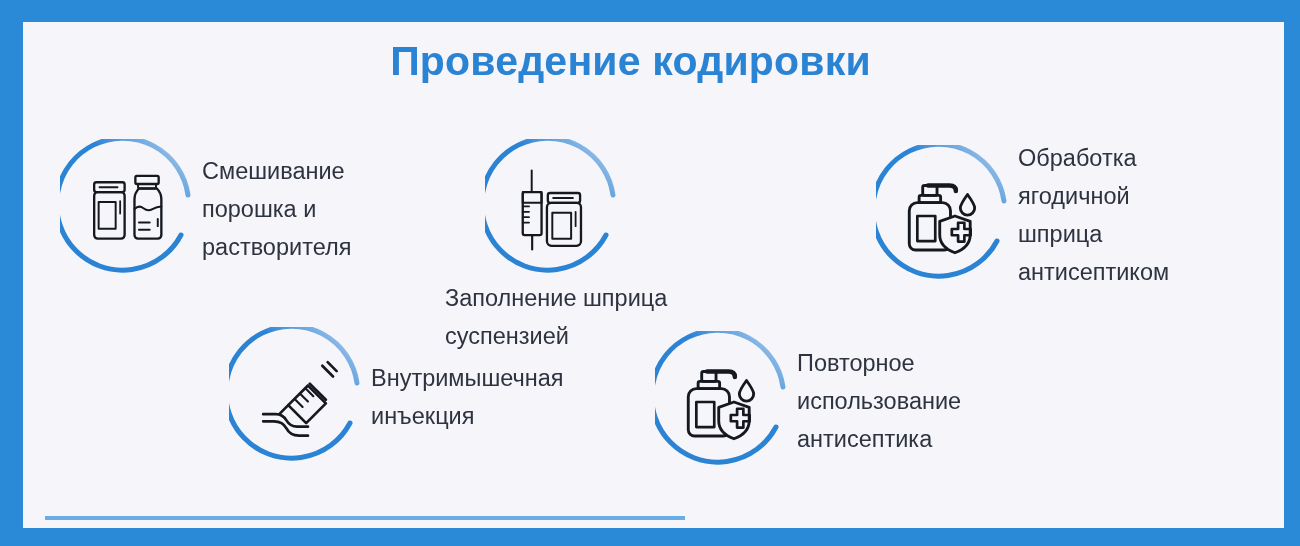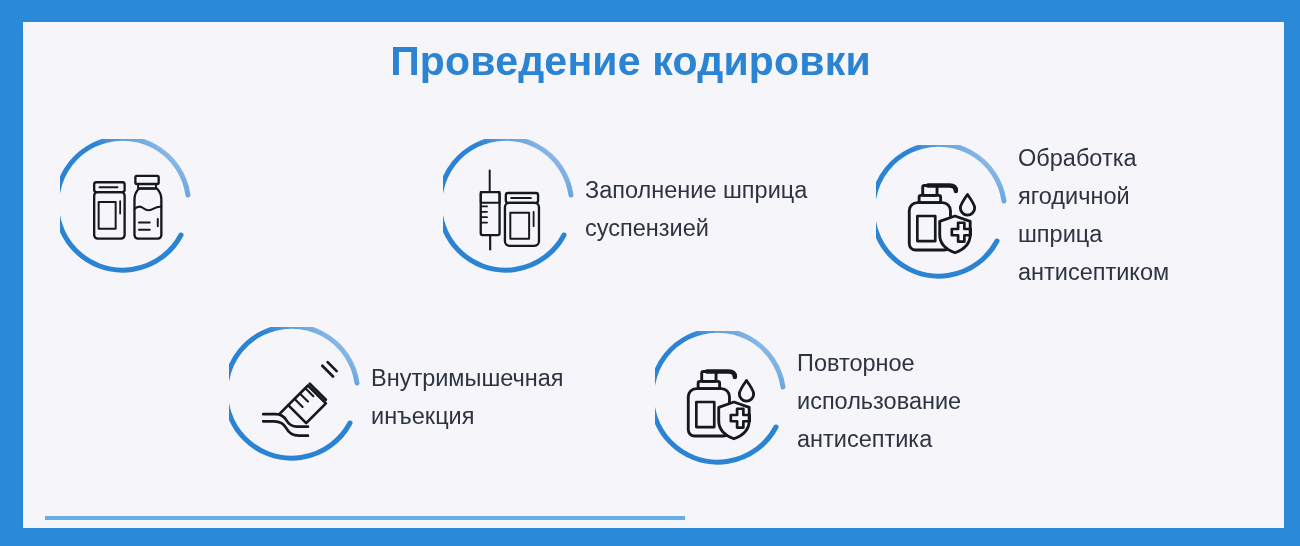--- a/index.html
+++ b/index.html
@@ -120,6 +120,9 @@
         </svg>
       </div>
     </div>
+    <div class="label">Смешивание
+порошка и
+растворителя</div>
   </div>
 
   <div class="item" id="item-1">

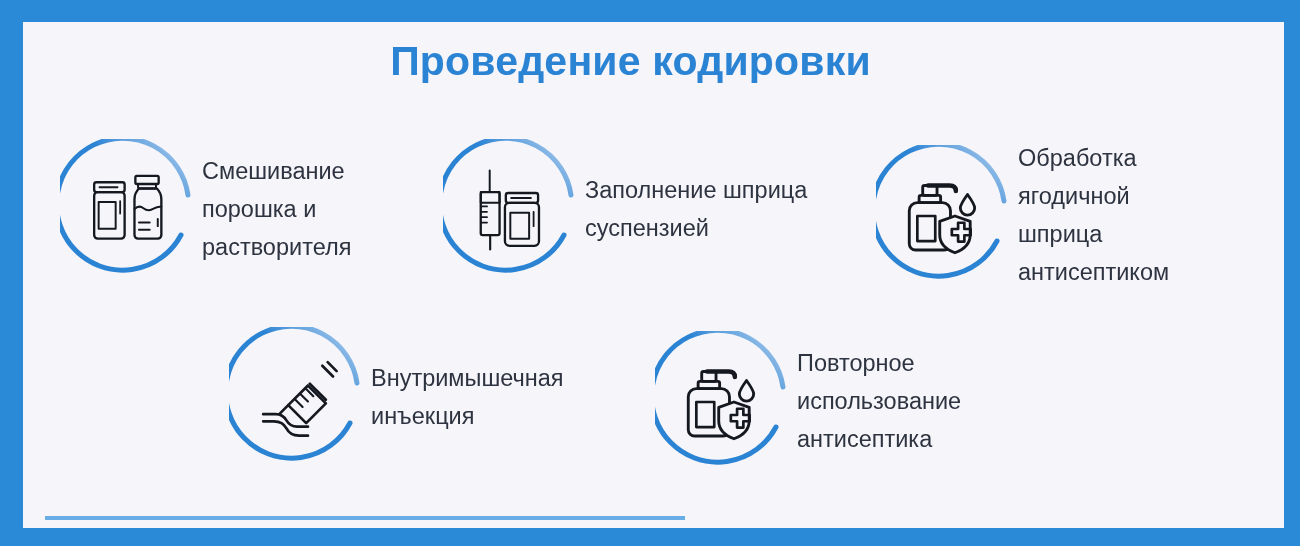--- a/index.html
+++ b/index.html
@@ -69,7 +69,7 @@
 
   
   #item-0 { left: 60px;  top: 139px; }
-  #item-1 { left: 443px; top: 139px; }
+  #item-1 { left: 443px; top: 139px; flex-direction: column; }
   #item-2 { left: 876px; top: 139px; }
   #item-3 { left: 229px; top: 327px; }
   #item-4 { left: 655px; top: 331px; }

